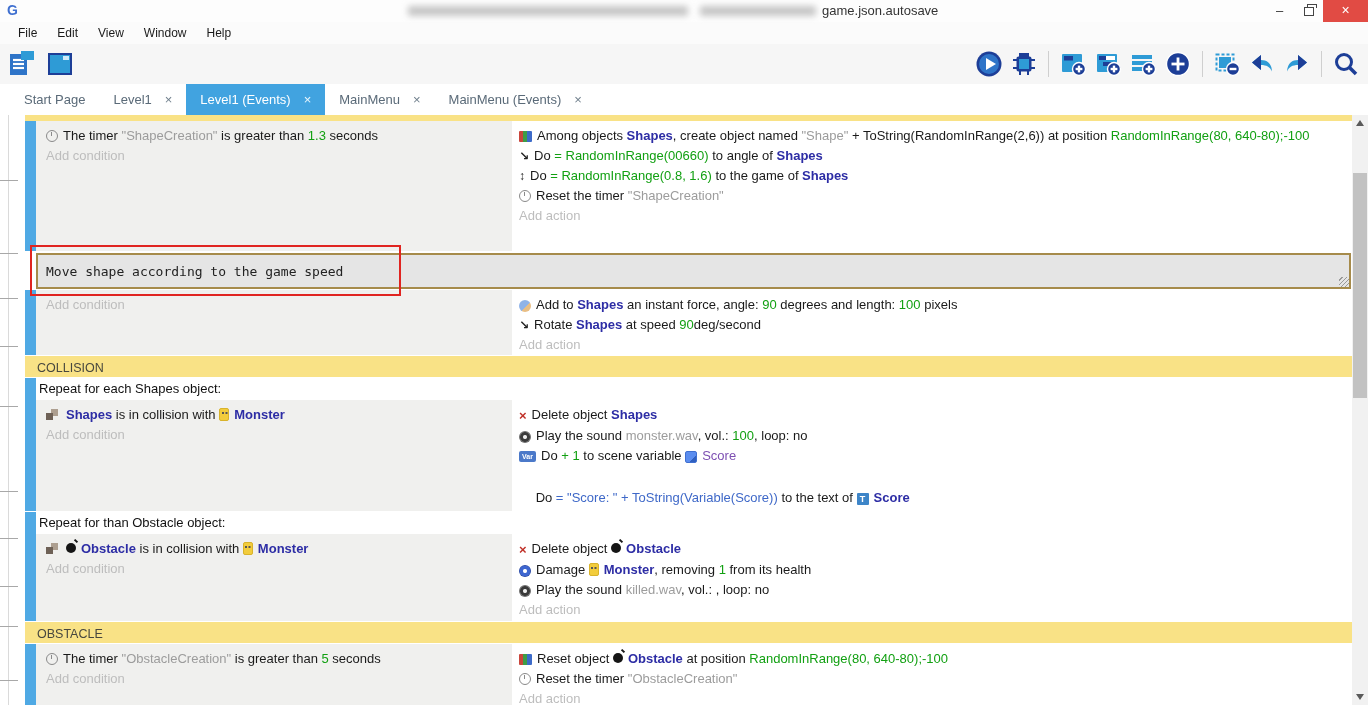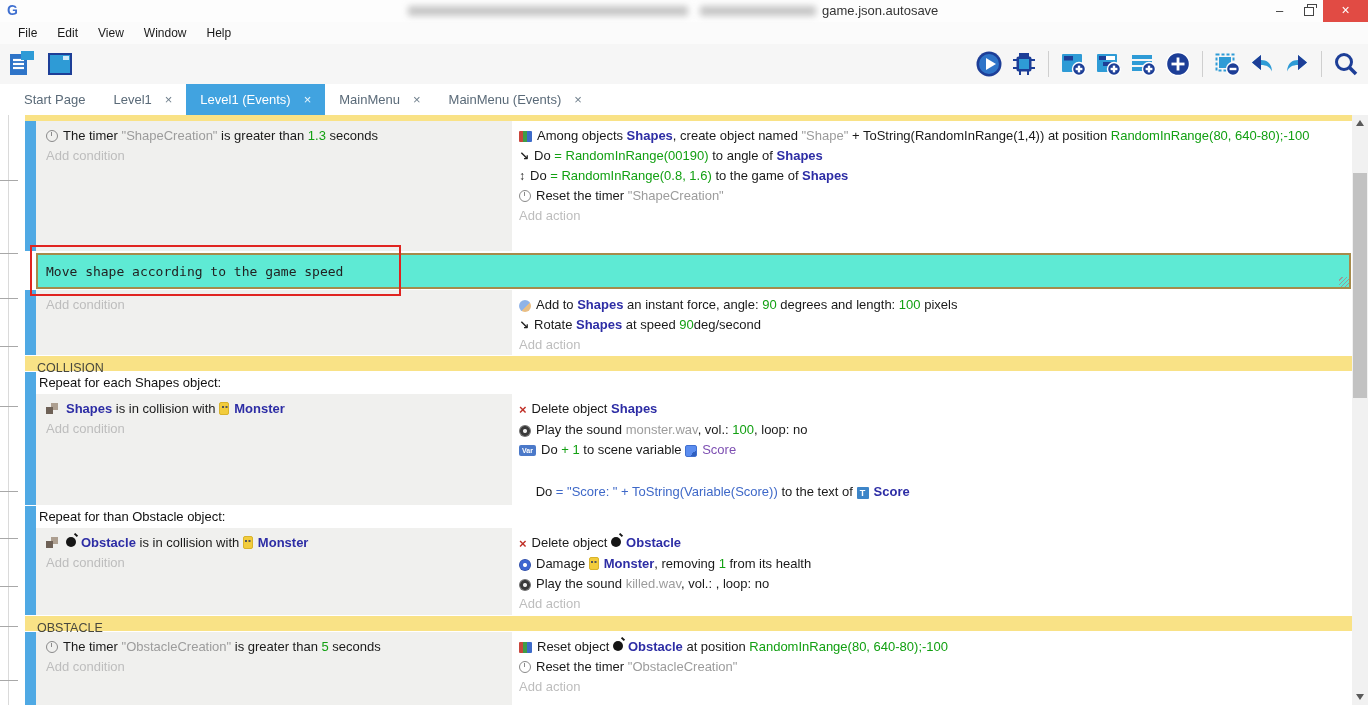--- a/index.html
+++ b/index.html
@@ -273,7 +273,7 @@
                 <div class="mline">Add condition</div>
               </div>
               <div class="act">
-                <div class="line"><span class="ic ic-create"></span><span class="sg sg-t">Among objects </span><span class="sg sg-obj">Shapes</span><span class="sg sg-t">, create object named </span><span class="sg sg-q">"Shape"</span><span class="sg sg-t"> + ToString(RandomInRange(1,4)) at position </span><span class="sg sg-num">RandomInRange(80, 640-80);-100</span></div>
+                <div class="line"><span class="ic ic-create"></span><span class="sg sg-t">Among objects </span><span class="sg sg-obj">Shapes</span><span class="sg sg-t">, create object named </span><span class="sg sg-q">"Shape"</span><span class="sg sg-t"> + ToString(RandomInRange(2,6)) at position </span><span class="sg sg-num">RandomInRange(80, 640-80);-100</span></div>
                 <div class="line"><span class="ic ic-angle">↘</span><span class="sg sg-t">Do </span><span class="sg sg-num">= RandomInRange(00190)</span><span class="sg sg-t"> to angle of </span><span class="sg sg-obj">Shapes</span></div>
                 <div class="line"><span class="ic ic-scale">↕</span><span class="sg sg-t">Do </span><span class="sg sg-num">= RandomInRange(0.8, 1.6)</span><span class="sg sg-t"> to the game of </span><span class="sg sg-obj">Shapes</span></div>
                 <div class="line"><span class="ic ic-timer"></span><span class="sg sg-t">Reset the timer </span><span class="sg sg-q">"ShapeCreation"</span></div>

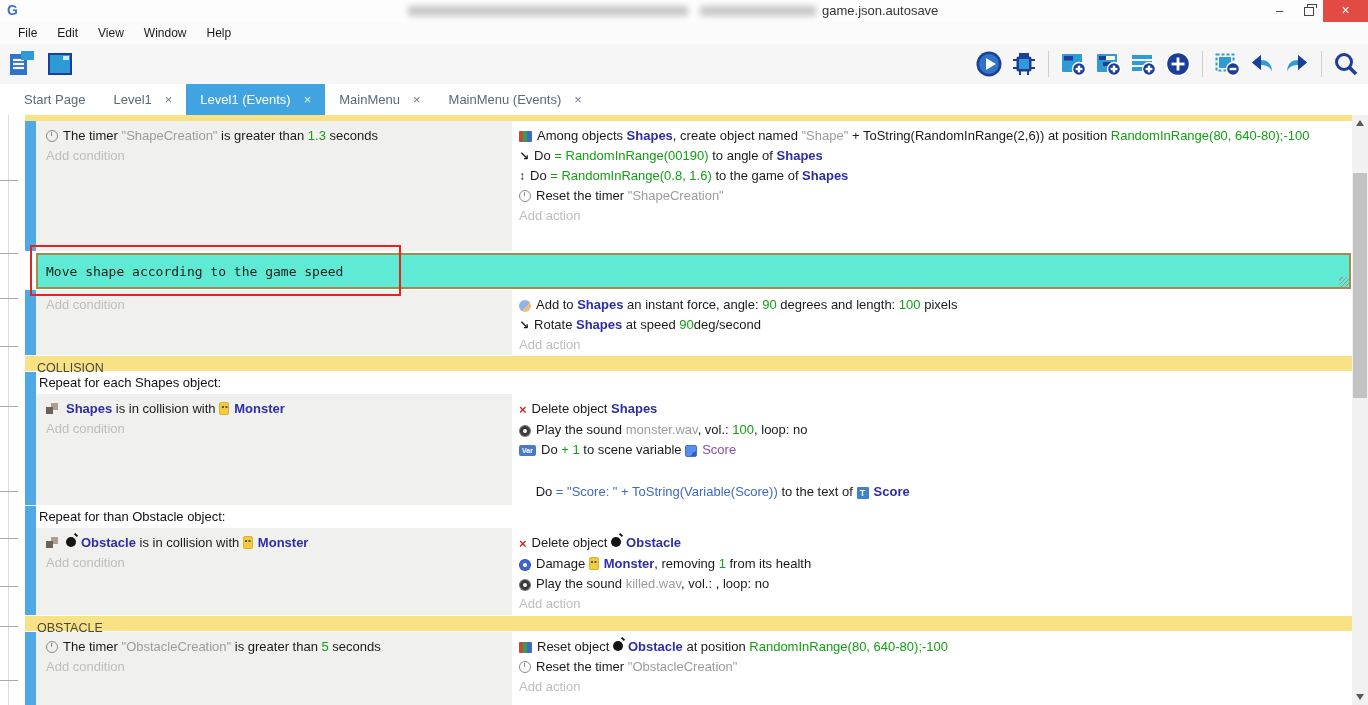--- a/index.html
+++ b/index.html
@@ -274,7 +274,7 @@
               </div>
               <div class="act">
                 <div class="line"><span class="ic ic-create"></span><span class="sg sg-t">Among objects </span><span class="sg sg-obj">Shapes</span><span class="sg sg-t">, create object named </span><span class="sg sg-q">"Shape"</span><span class="sg sg-t"> + ToString(RandomInRange(2,6)) at position </span><span class="sg sg-num">RandomInRange(80, 640-80);-100</span></div>
-                <div class="line"><span class="ic ic-angle">↘</span><span class="sg sg-t">Do </span><span class="sg sg-num">= RandomInRange(00190)</span><span class="sg sg-t"> to angle of </span><span class="sg sg-obj">Shapes</span></div>
+                <div class="line"><span class="ic ic-angle">↘</span><span class="sg sg-t">Do </span><span class="sg sg-num">= RandomInRange(00660)</span><span class="sg sg-t"> to angle of </span><span class="sg sg-obj">Shapes</span></div>
                 <div class="line"><span class="ic ic-scale">↕</span><span class="sg sg-t">Do </span><span class="sg sg-num">= RandomInRange(0.8, 1.6)</span><span class="sg sg-t"> to the game of </span><span class="sg sg-obj">Shapes</span></div>
                 <div class="line"><span class="ic ic-timer"></span><span class="sg sg-t">Reset the timer </span><span class="sg sg-q">"ShapeCreation"</span></div>
                 <div class="mline">Add action</div>

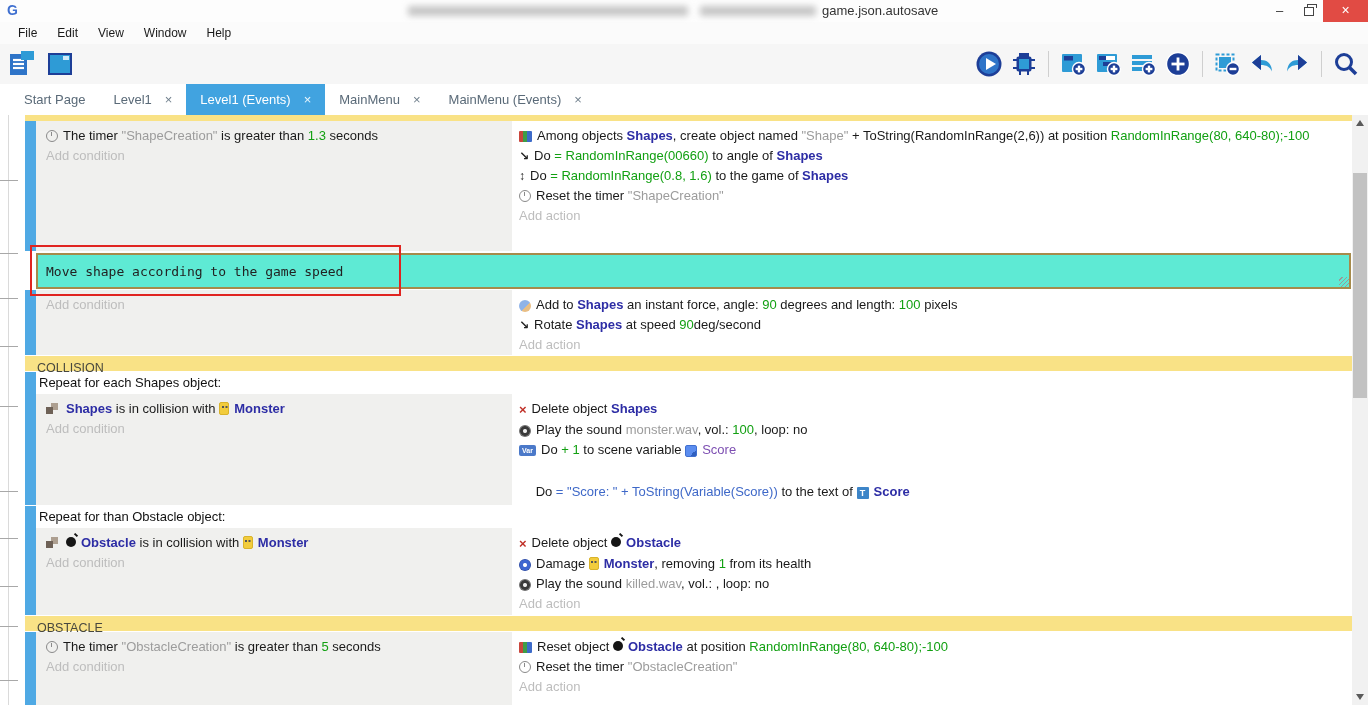--- a/index.html
+++ b/index.html
@@ -55,7 +55,7 @@
   .sg-pvar{color:#7D4FB2;}
   
   .cmrow{margin-left:11px;height:38px;position:relative;}
-  .cmbox{position:absolute;left:0;right:1px;top:1px;bottom:1px;border:2px solid #A68B4B;background:#5eead4;
+  .cmbox{position:absolute;left:0;right:1px;top:1px;bottom:1px;border:2px solid #A68B4B;background:#e5e5e5;
          font-family:"DejaVu Sans Mono","Liberation Mono",monospace;font-size:13px;color:#222;
          display:flex;align-items:center;padding-left:8px;box-sizing:border-box;}
   .grip{position:absolute;right:3px;bottom:3px;width:10px;height:10px;

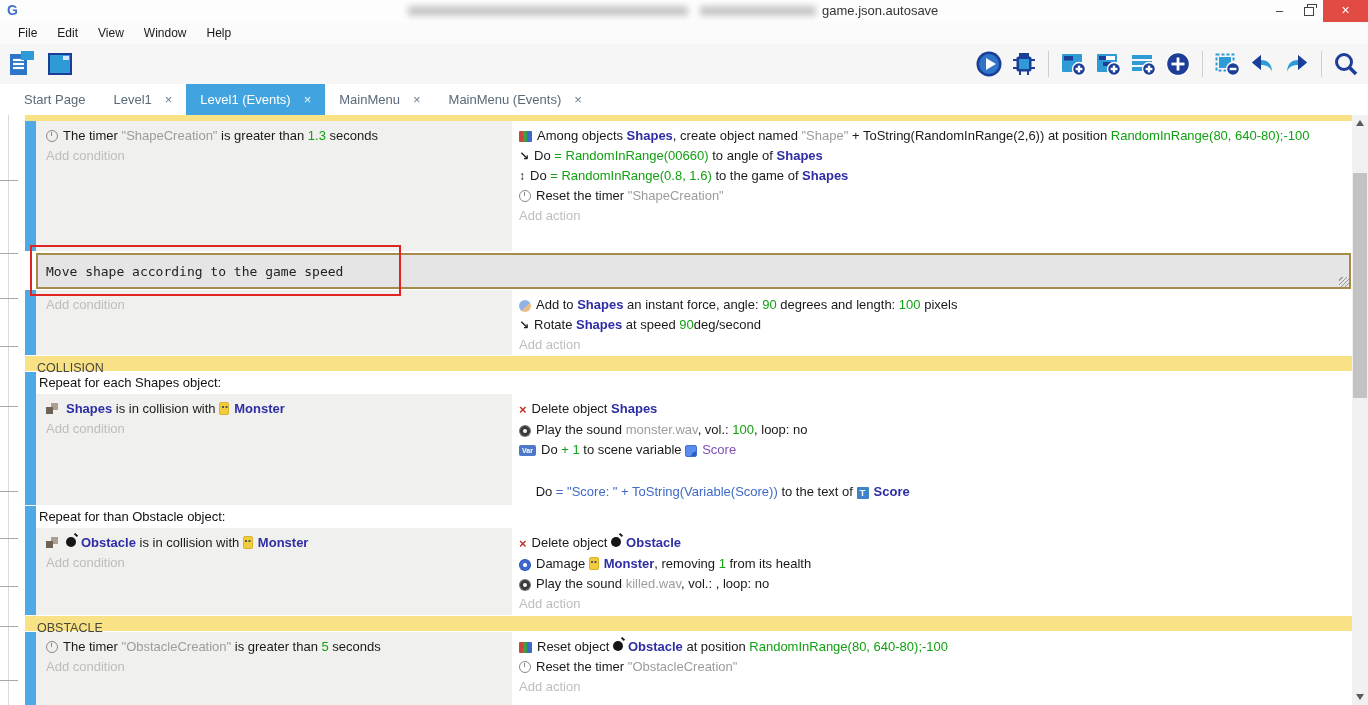--- a/index.html
+++ b/index.html
@@ -38,7 +38,7 @@
   .tick{position:absolute;left:0;width:18px;height:1px;background:#A8A8A8;}
   #sheet{position:absolute;left:25px;right:16px;top:0;}
   .strip{height:6px;background:#F9E286;}
-  .grp{height:15px;line-height:25px;background:#F9E286;padding-left:12px;font-size:12.5px;color:#47473F;margin-bottom:1px;}
+  .grp{height:21px;line-height:25px;background:#F9E286;padding-left:12px;font-size:12.5px;color:#47473F;margin-bottom:1px;}
   .ev{display:flex;margin-bottom:1px;}
   .evbar{width:11px;background:#4FA9E4;}
   .evcol{flex:1;display:flex;flex-direction:column;min-width:0;}

